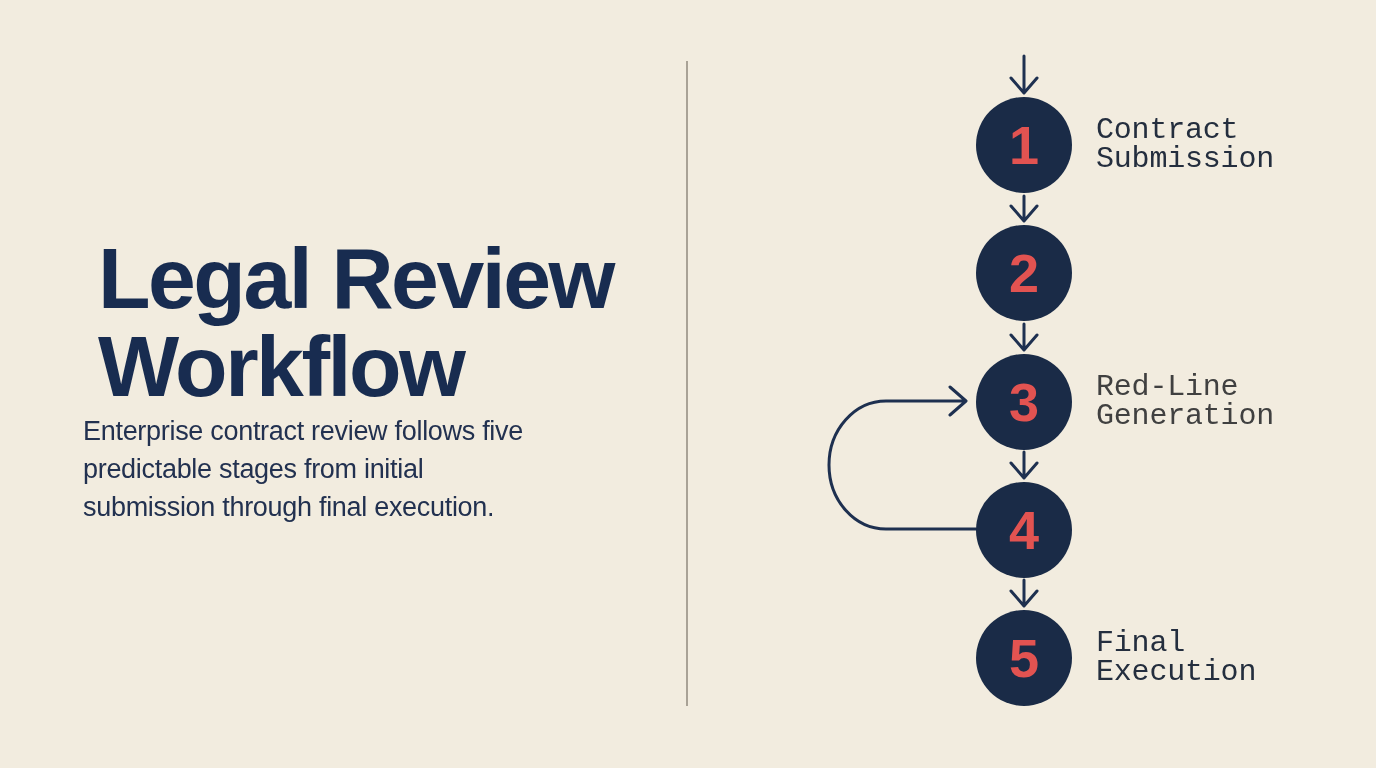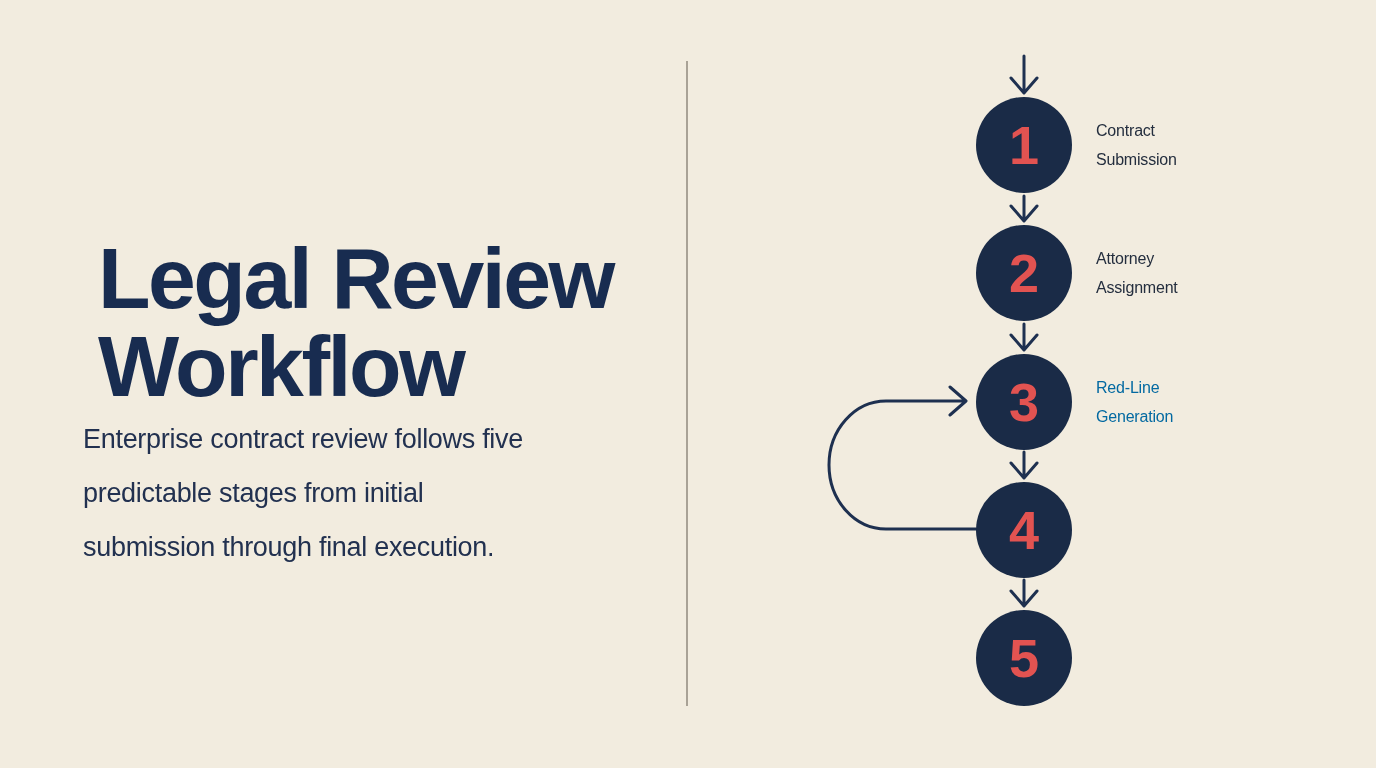--- a/index.html
+++ b/index.html
@@ -72,12 +72,13 @@
     position: absolute;
     left: 1096px;
     width: 200px;
-    font-size: 16px;
+    font-size: 30px;
     font-weight: 400;
     line-height: 29px;
     letter-spacing: -0.2px;
     color: #242e3e;
     white-space: pre-line;
+    font-family: Liberation Mono, monospace;
   }
   .n1 { top: 97px; }  .l1 { top: 116px; }
   .n2 { top: 225px; } .l2 { top: 244px; }

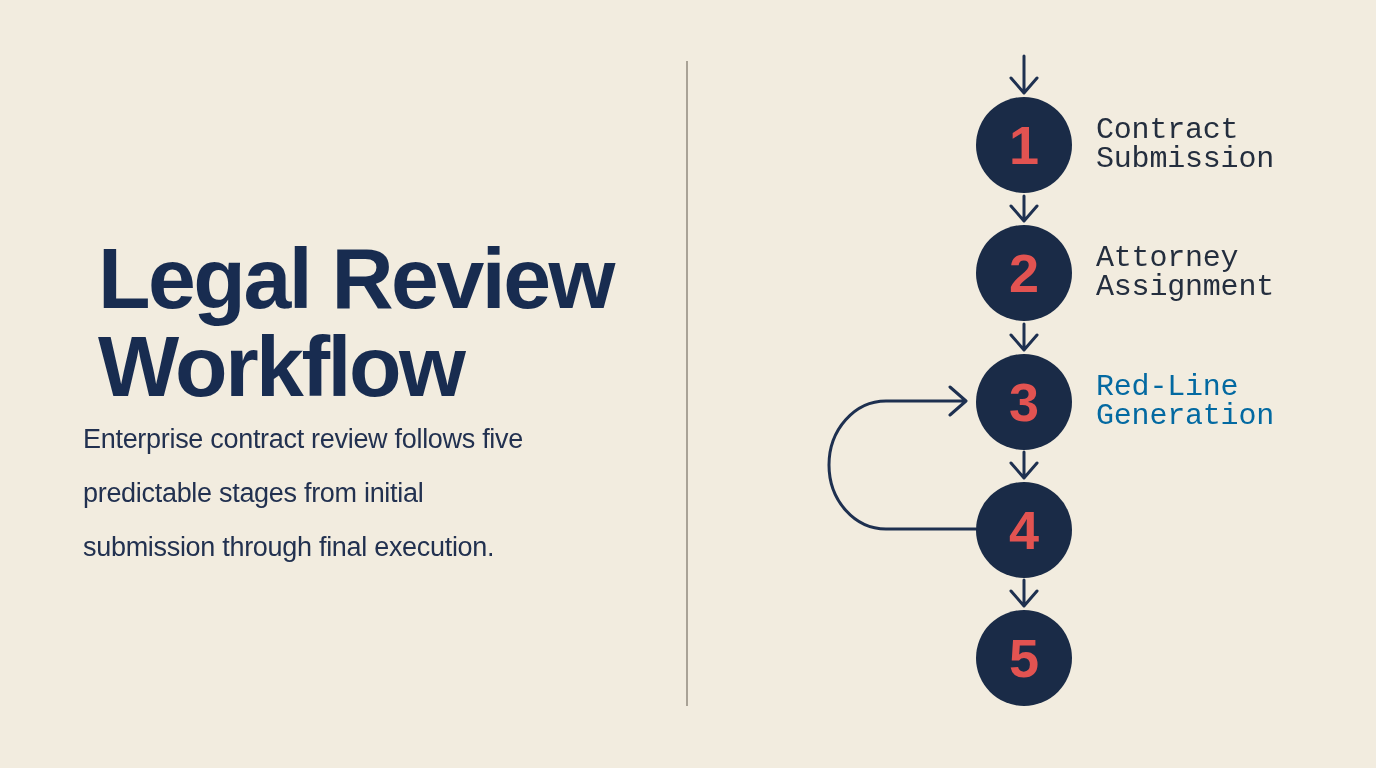--- a/index.html
+++ b/index.html
@@ -120,8 +120,6 @@
   <div class="node n2" style="background: rgb(26, 43, 71);">
     <span class="num" style="color: rgb(226, 83, 81);">2</span>
   </div>
-  <div class="step-label l2" style="color: rgb(36, 46, 62);">Attorney
-Assignment</div>
 
   <div class="node n3" style="background: rgb(26, 43, 71);">
     <span class="num" style="color: rgb(226, 83, 81);">3</span>

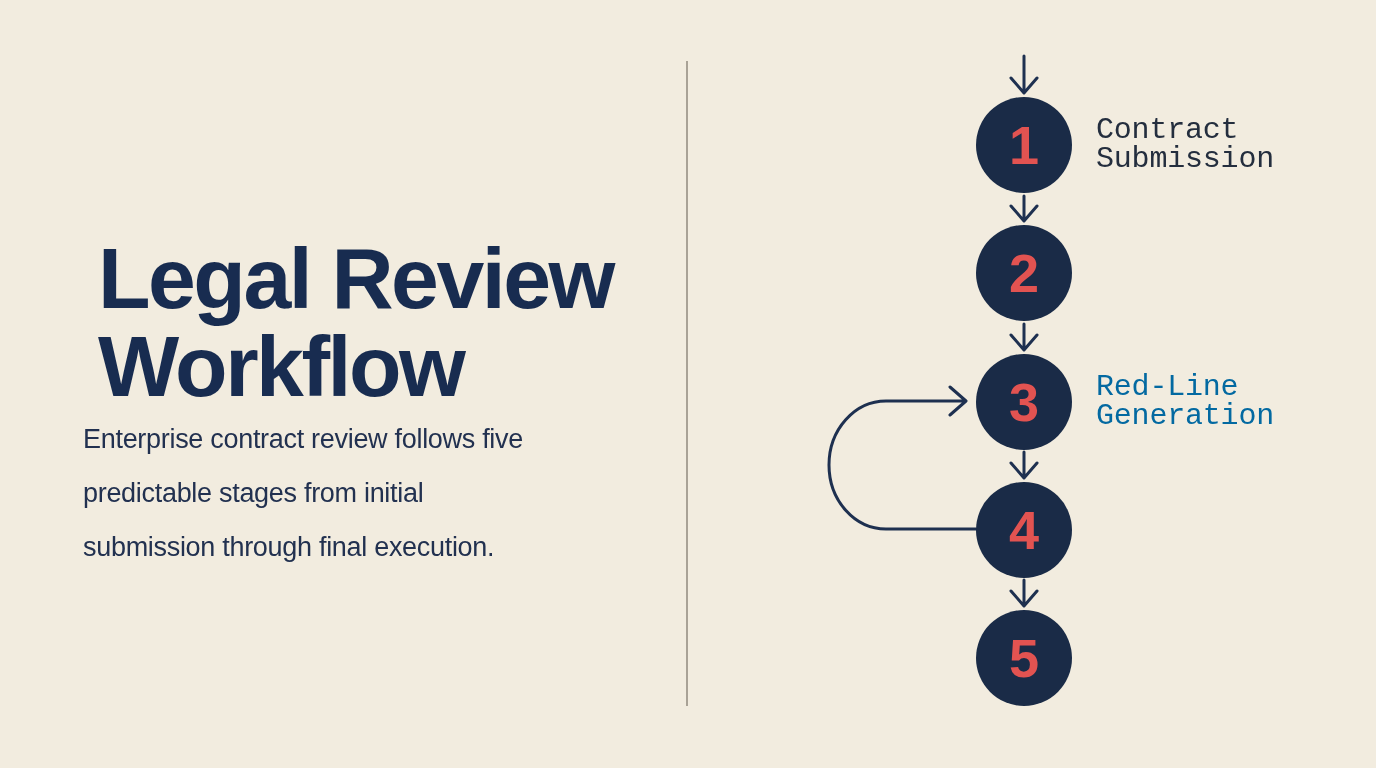--- a/index.html
+++ b/index.html
@@ -124,7 +124,7 @@
   <div class="node n3" style="background: rgb(26, 43, 71);">
     <span class="num" style="color: rgb(226, 83, 81);">3</span>
   </div>
-  <div class="step-label l3" style="color: #0369a1;">Red-Line
+  <div class="step-label l3" style="color: #404040;">Red-Line
 Generation</div>
 
   <div class="node n4" style="background: rgb(26, 43, 71);">

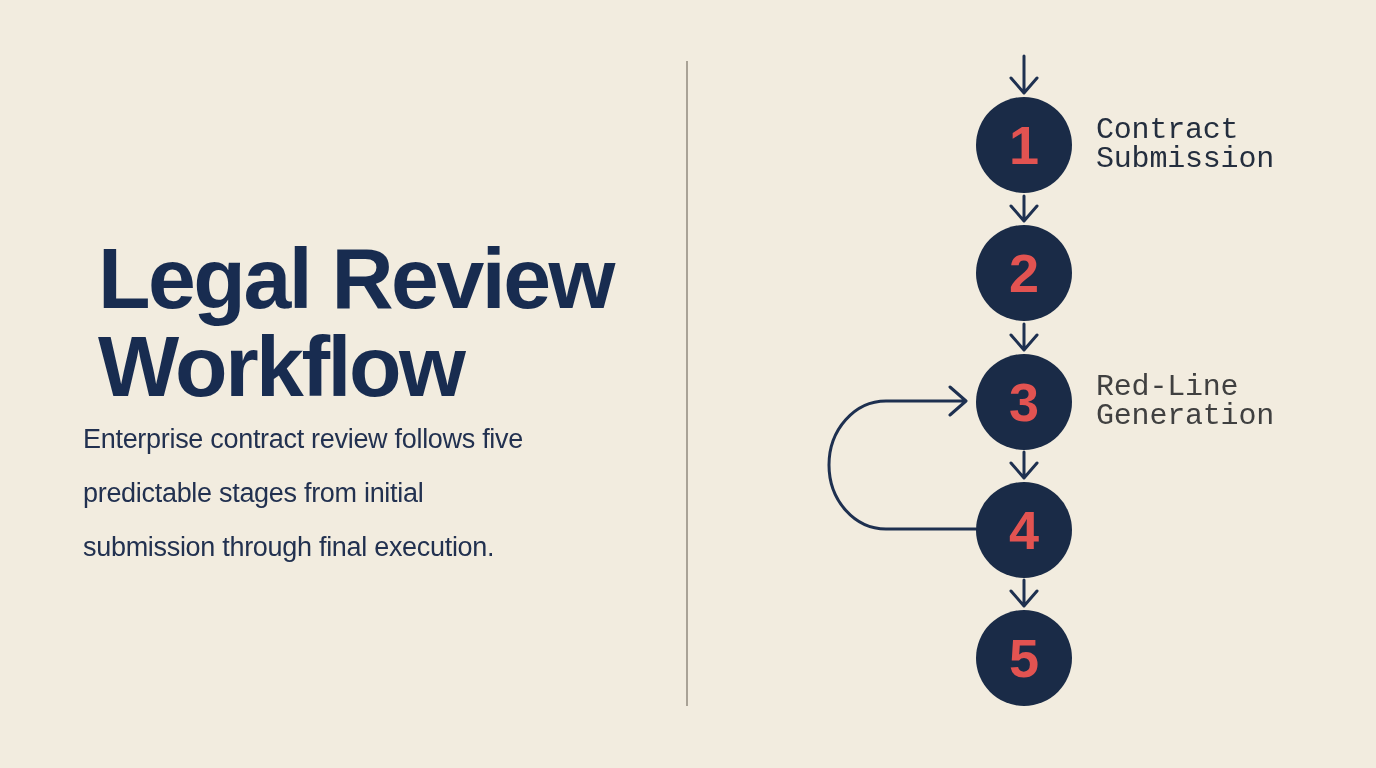--- a/index.html
+++ b/index.html
@@ -32,7 +32,7 @@
     width: 580px;
     font-size: 27px;
     font-weight: 400;
-    line-height: 54px;
+    line-height: 38px;
     letter-spacing: -0.3px;
     color: #223150;
     white-space: pre-line;

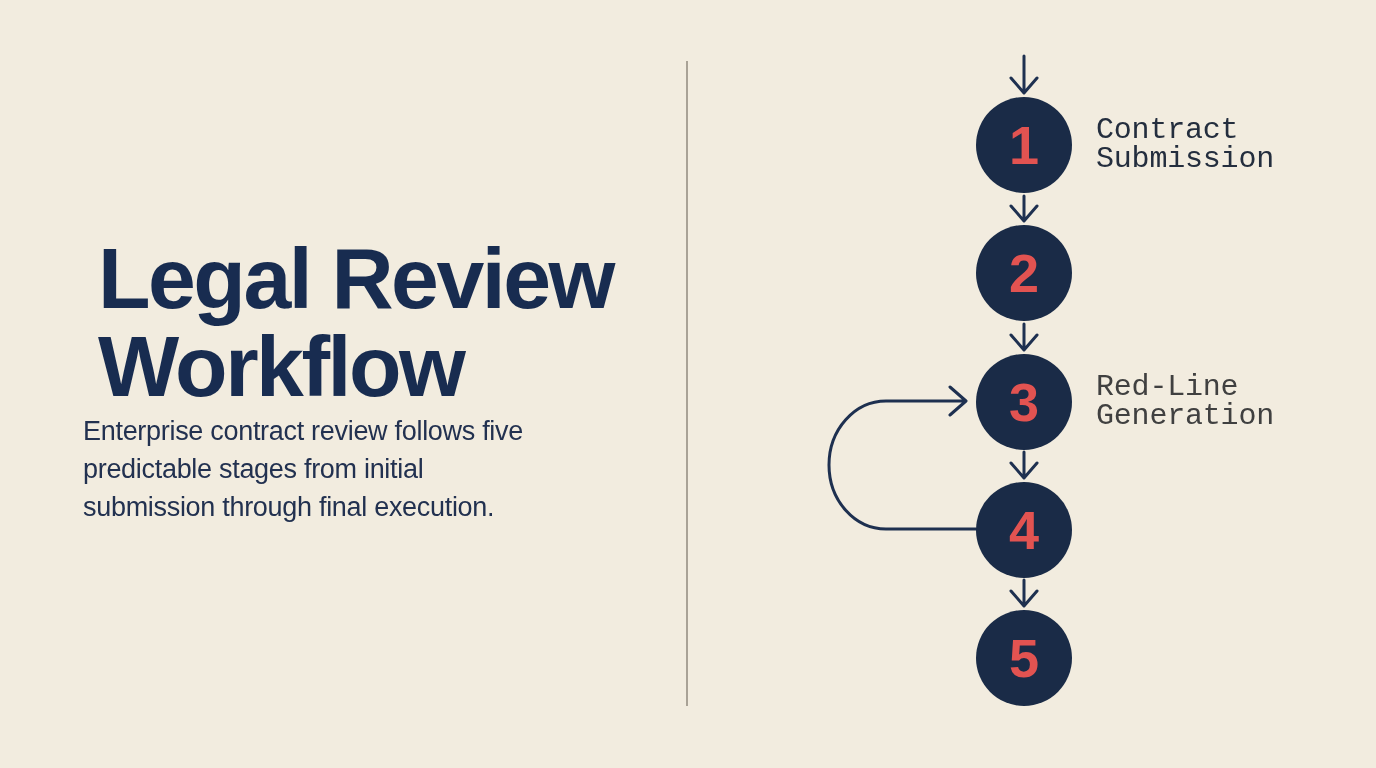--- a/index.html
+++ b/index.html
@@ -134,6 +134,8 @@
   <div class="node n5" style="background: rgb(26, 43, 71);">
     <span class="num" style="color: rgb(226, 83, 81);">5</span>
   </div>
+  <div class="step-label l5" style="color: rgb(36, 46, 62);">Final
+Execution</div>
 
 </div>
 

